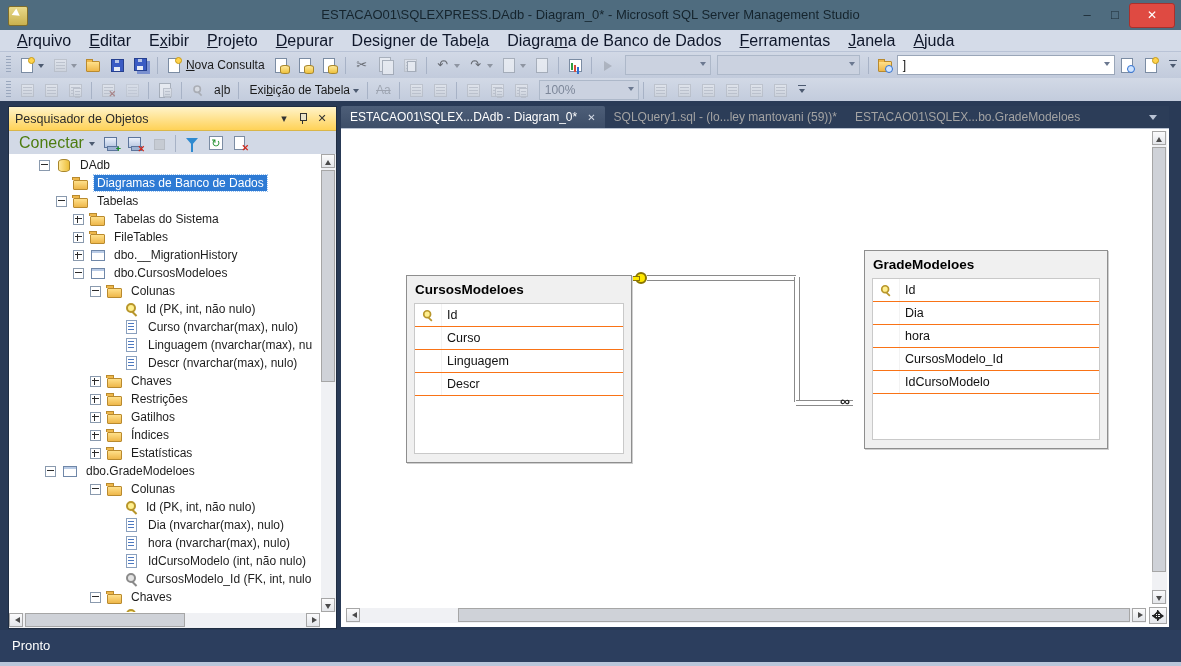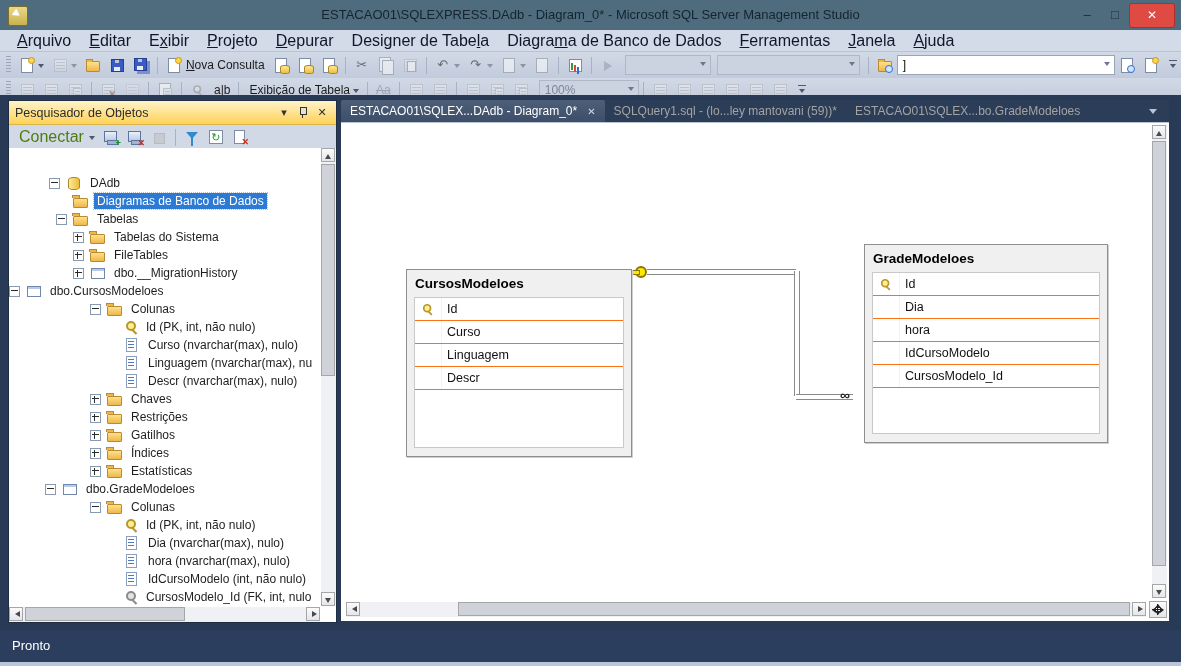--- a/index.html
+++ b/index.html
@@ -94,7 +94,7 @@
         box-shadow:0 3px 0 #4d79c0,0 6px 0 #4d79c0;}
 
   
-  .workspace{position:absolute;left:0;top:95px;width:100%;height:527px;background:var(--shell-bg,#293a56);}
+  .workspace{position:absolute;left:0;top:101px;width:100%;height:527px;background:var(--shell-bg,#293a56);}
 
   
   .oe{position:absolute;left:8px;top:5px;width:327px;height:521px;background:#e6eaf2;border:1px solid #1f2d42;}

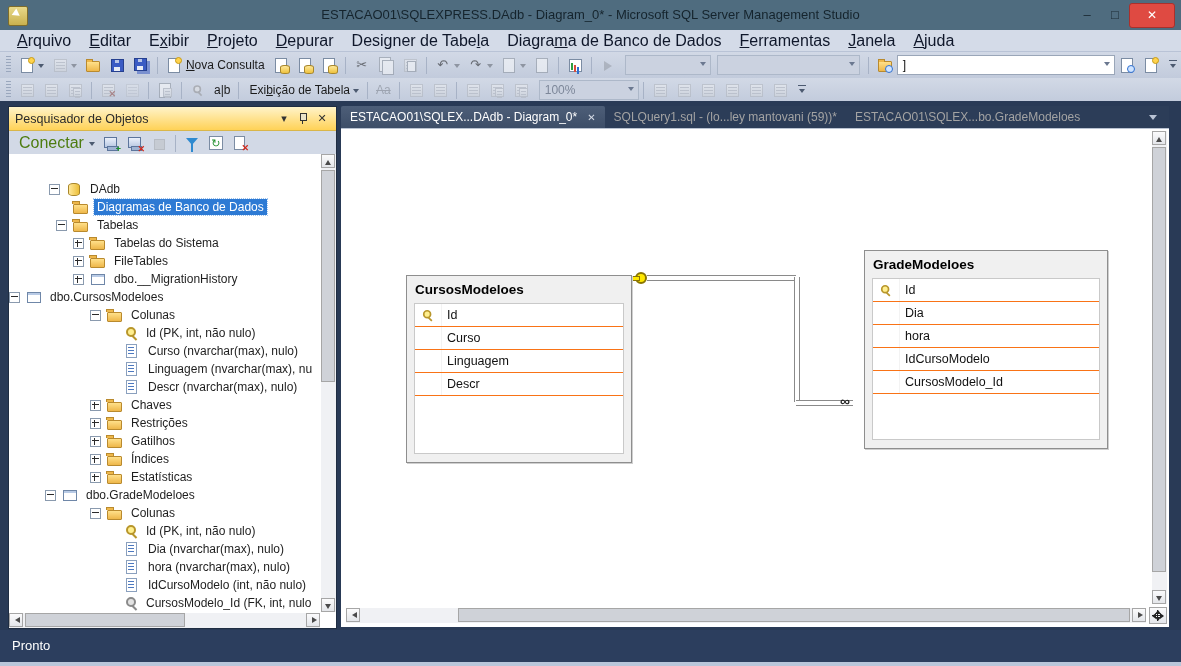--- a/index.html
+++ b/index.html
@@ -531,7 +531,7 @@
       </div>
       <div class="oe-body">
         <div class="tree" id="tree">
-            <div class="tree-row" style="padding-left: 40px; margin-top: 24px;">
+            <div class="tree-row" style="padding-left: 30px;">
               <span class="exp minus"></span>
               <span class="tico t-db"></span>
               <span class="tlabel">DAdb</span>

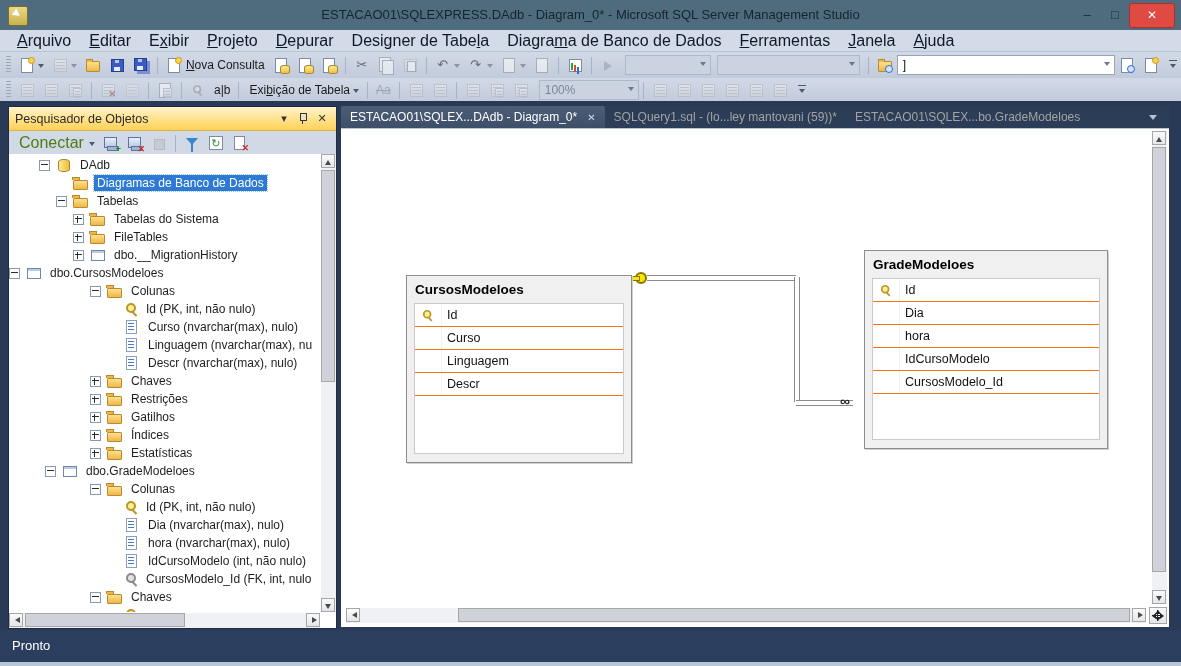--- a/index.html
+++ b/index.html
@@ -561,7 +561,7 @@
               <span class="tico t-table"></span>
               <span class="tlabel">dbo.__MigrationHistory</span>
             </div>
-            <div class="tree-row" style="">
+            <div class="tree-row" style="padding-left: 64px;">
               <span class="exp minus"></span>
               <span class="tico t-table"></span>
               <span class="tlabel">dbo.CursosModeloes</span>

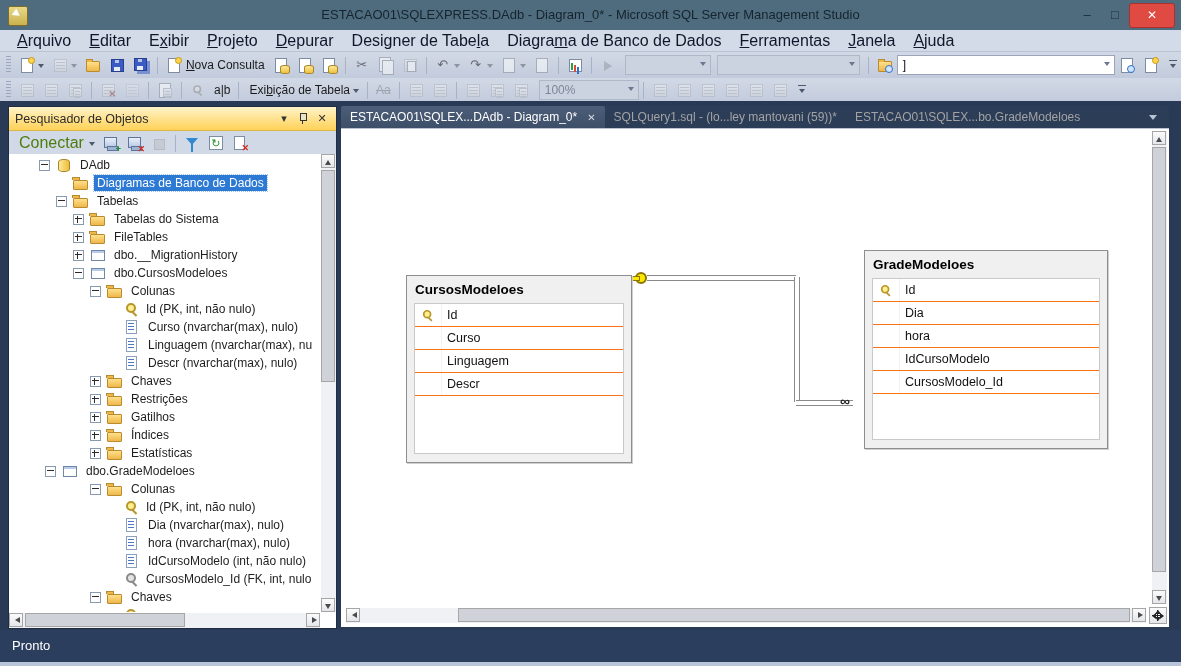--- a/index.html
+++ b/index.html
@@ -749,11 +749,11 @@
               </div>
               <div class="dg-row">
                 <span class="dg-ic"></span>
+                <span class="dg-name">CursosModelo_Id</span>
+              </div>
+              <div class="dg-row">
+                <span class="dg-ic"></span>
                 <span class="dg-name">IdCursoModelo</span>
-              </div>
-              <div class="dg-row">
-                <span class="dg-ic"></span>
-                <span class="dg-name">CursosModelo_Id</span>
               </div>
             </div>
         </div>

